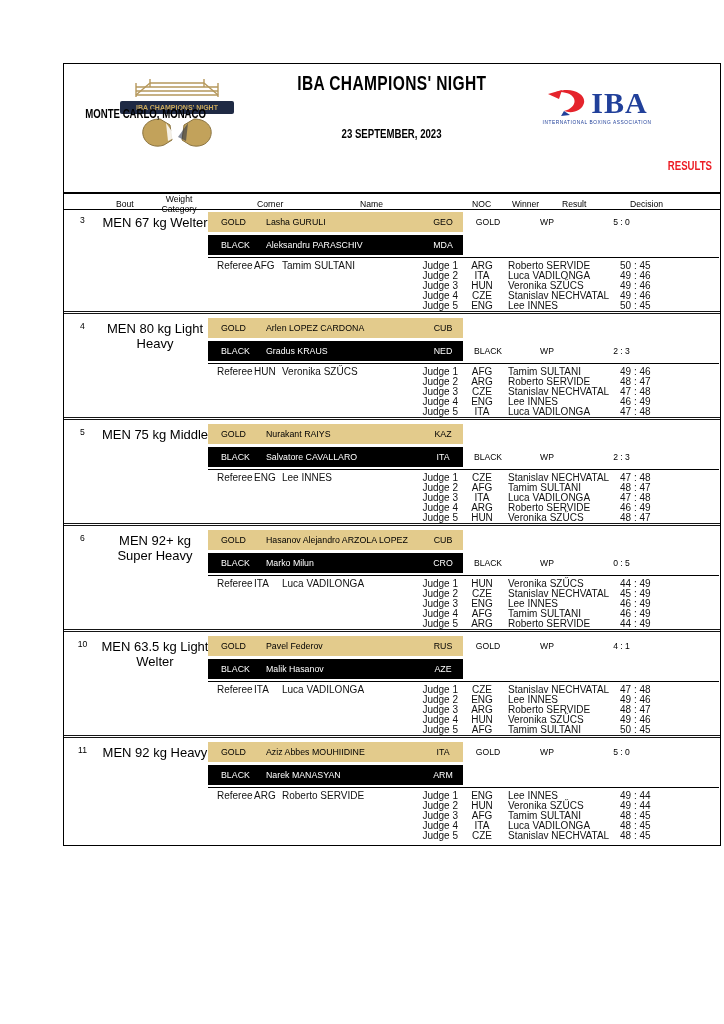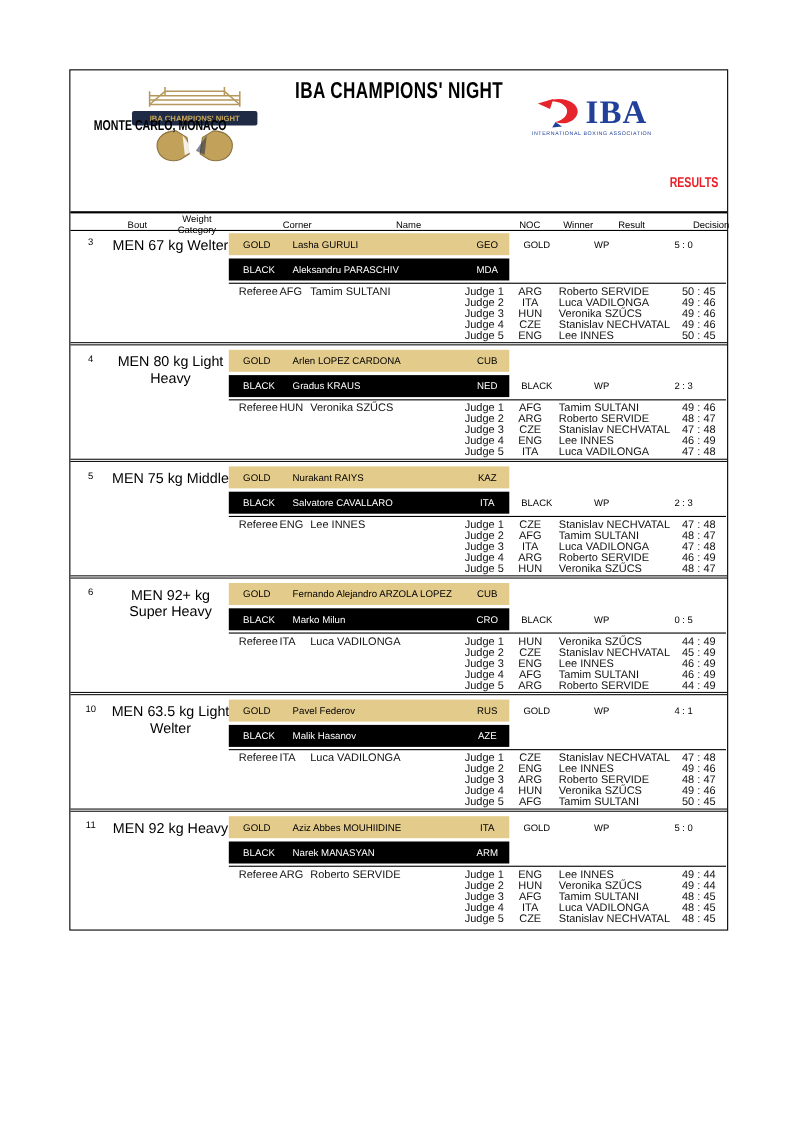--- a/index.html
+++ b/index.html
@@ -5,7 +5,7 @@
   * { margin:0; padding:0; box-sizing:border-box; }
   html,body { width:724px; height:1024px; background:#fff; font-family:"Liberation Sans", sans-serif; color:#000; }
   .page { position:relative; width:724px; height:1024px; background:#fff; overflow:hidden; }
-  .doc-box { position:absolute; left:63px; top:63px; width:599px; height:783px; border:1.6px solid #000; background:#fff; }
+  .doc-box { position:absolute; left:63px; top:63px; width:658px; height:783px; border:1.6px solid #000; background:#fff; }
 
   
   .doc-header { position:relative; height:130px; border-bottom:2.5px solid #000; }

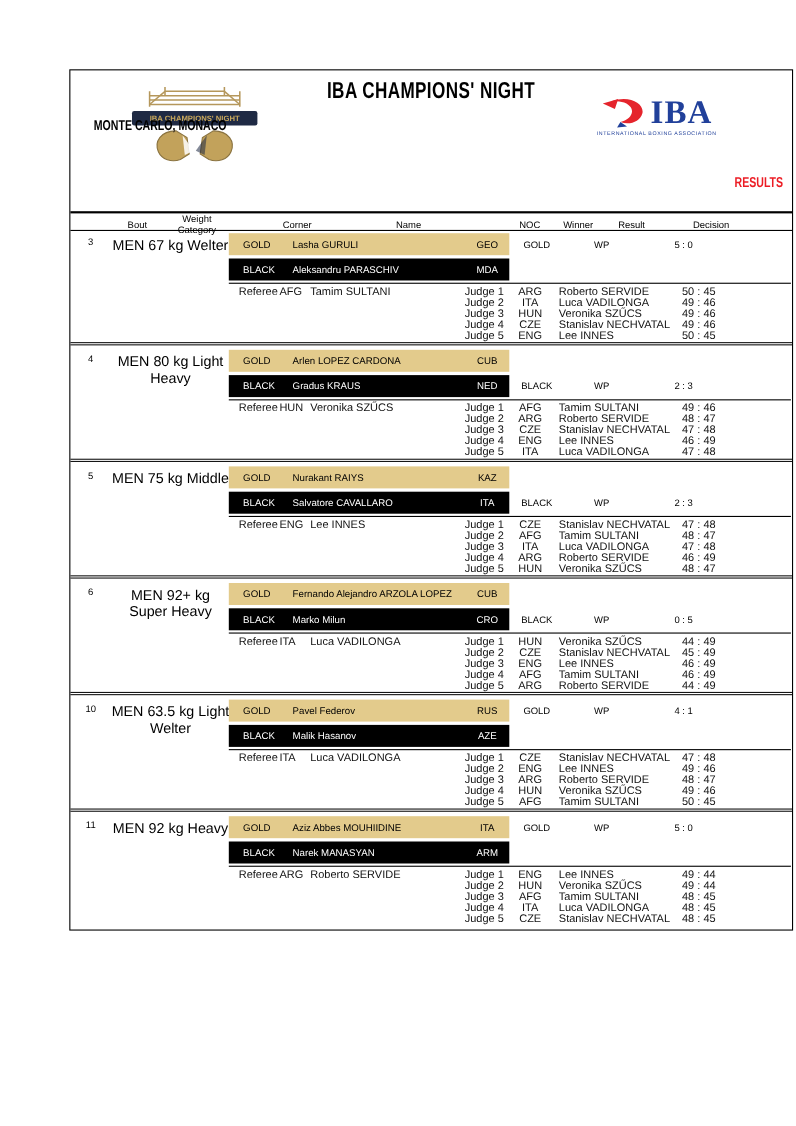--- a/index.html
+++ b/index.html
@@ -93,6 +93,7 @@
 
       <div class="t-title"><span class="condensed">IBA CHAMPIONS' NIGHT</span></div>
       <div class="t-loc"><span class="condensed">MONTE CARLO, MONACO</span></div>
+      <div class="t-date"><span class="condensed">23 SEPTEMBER, 2023</span></div>
       <div class="t-results"><span class="condensed">RESULTS</span></div>
 
       <div class="logo-right">

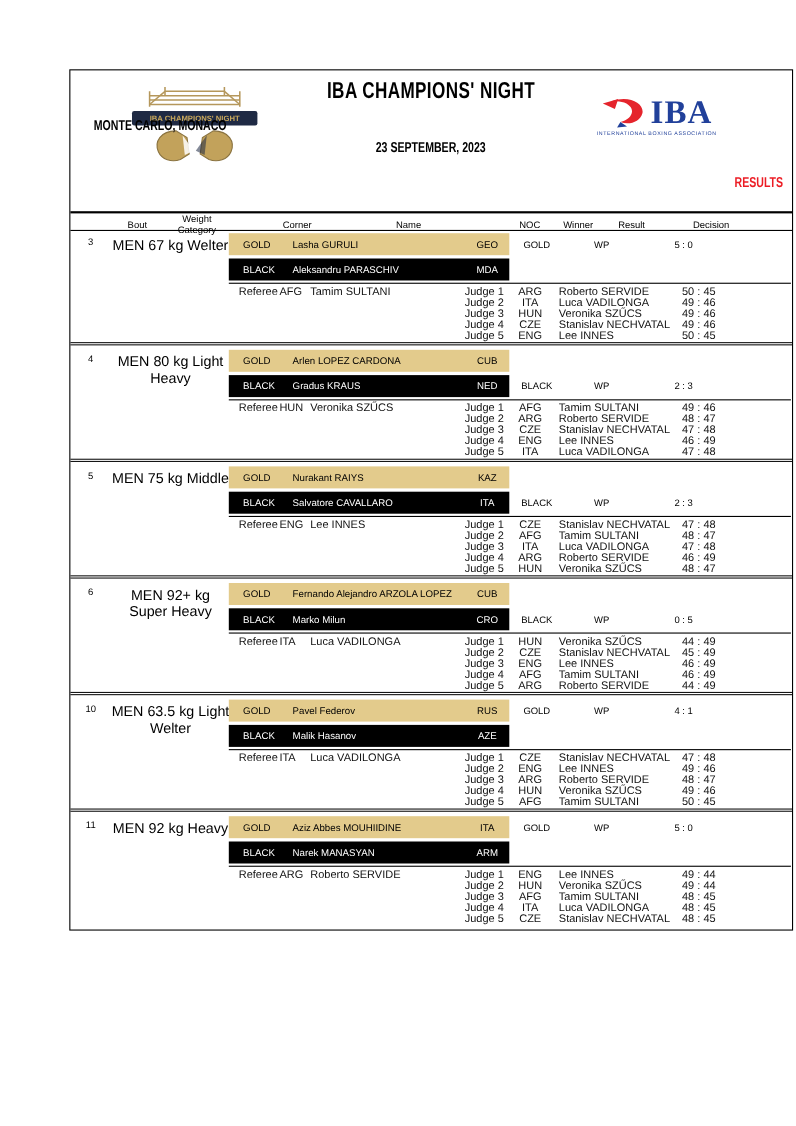--- a/index.html
+++ b/index.html
@@ -351,7 +351,7 @@
 
       <div class="bar gold">
         <span class="corner-label">GOLD</span>
-        <span class="corner-name">Fernando Alejandro ARZOLA LOPEZ</span>
+        <span class="corner-name">Hasanov Alejandro ARZOLA LOPEZ</span>
         <span class="corner-noc">CUB</span>
       </div>
 

